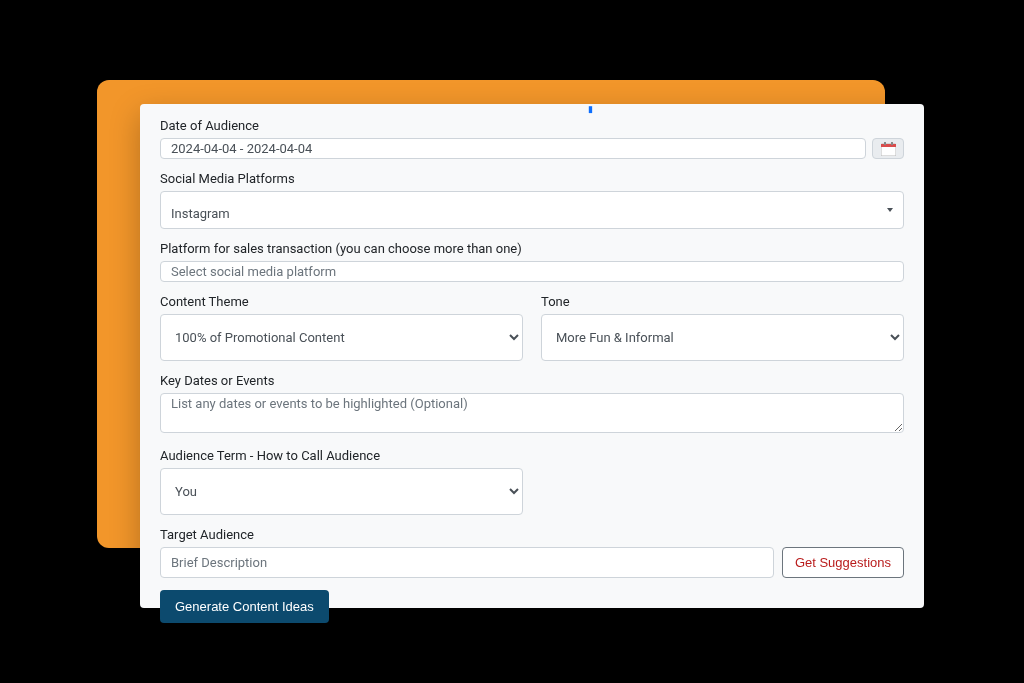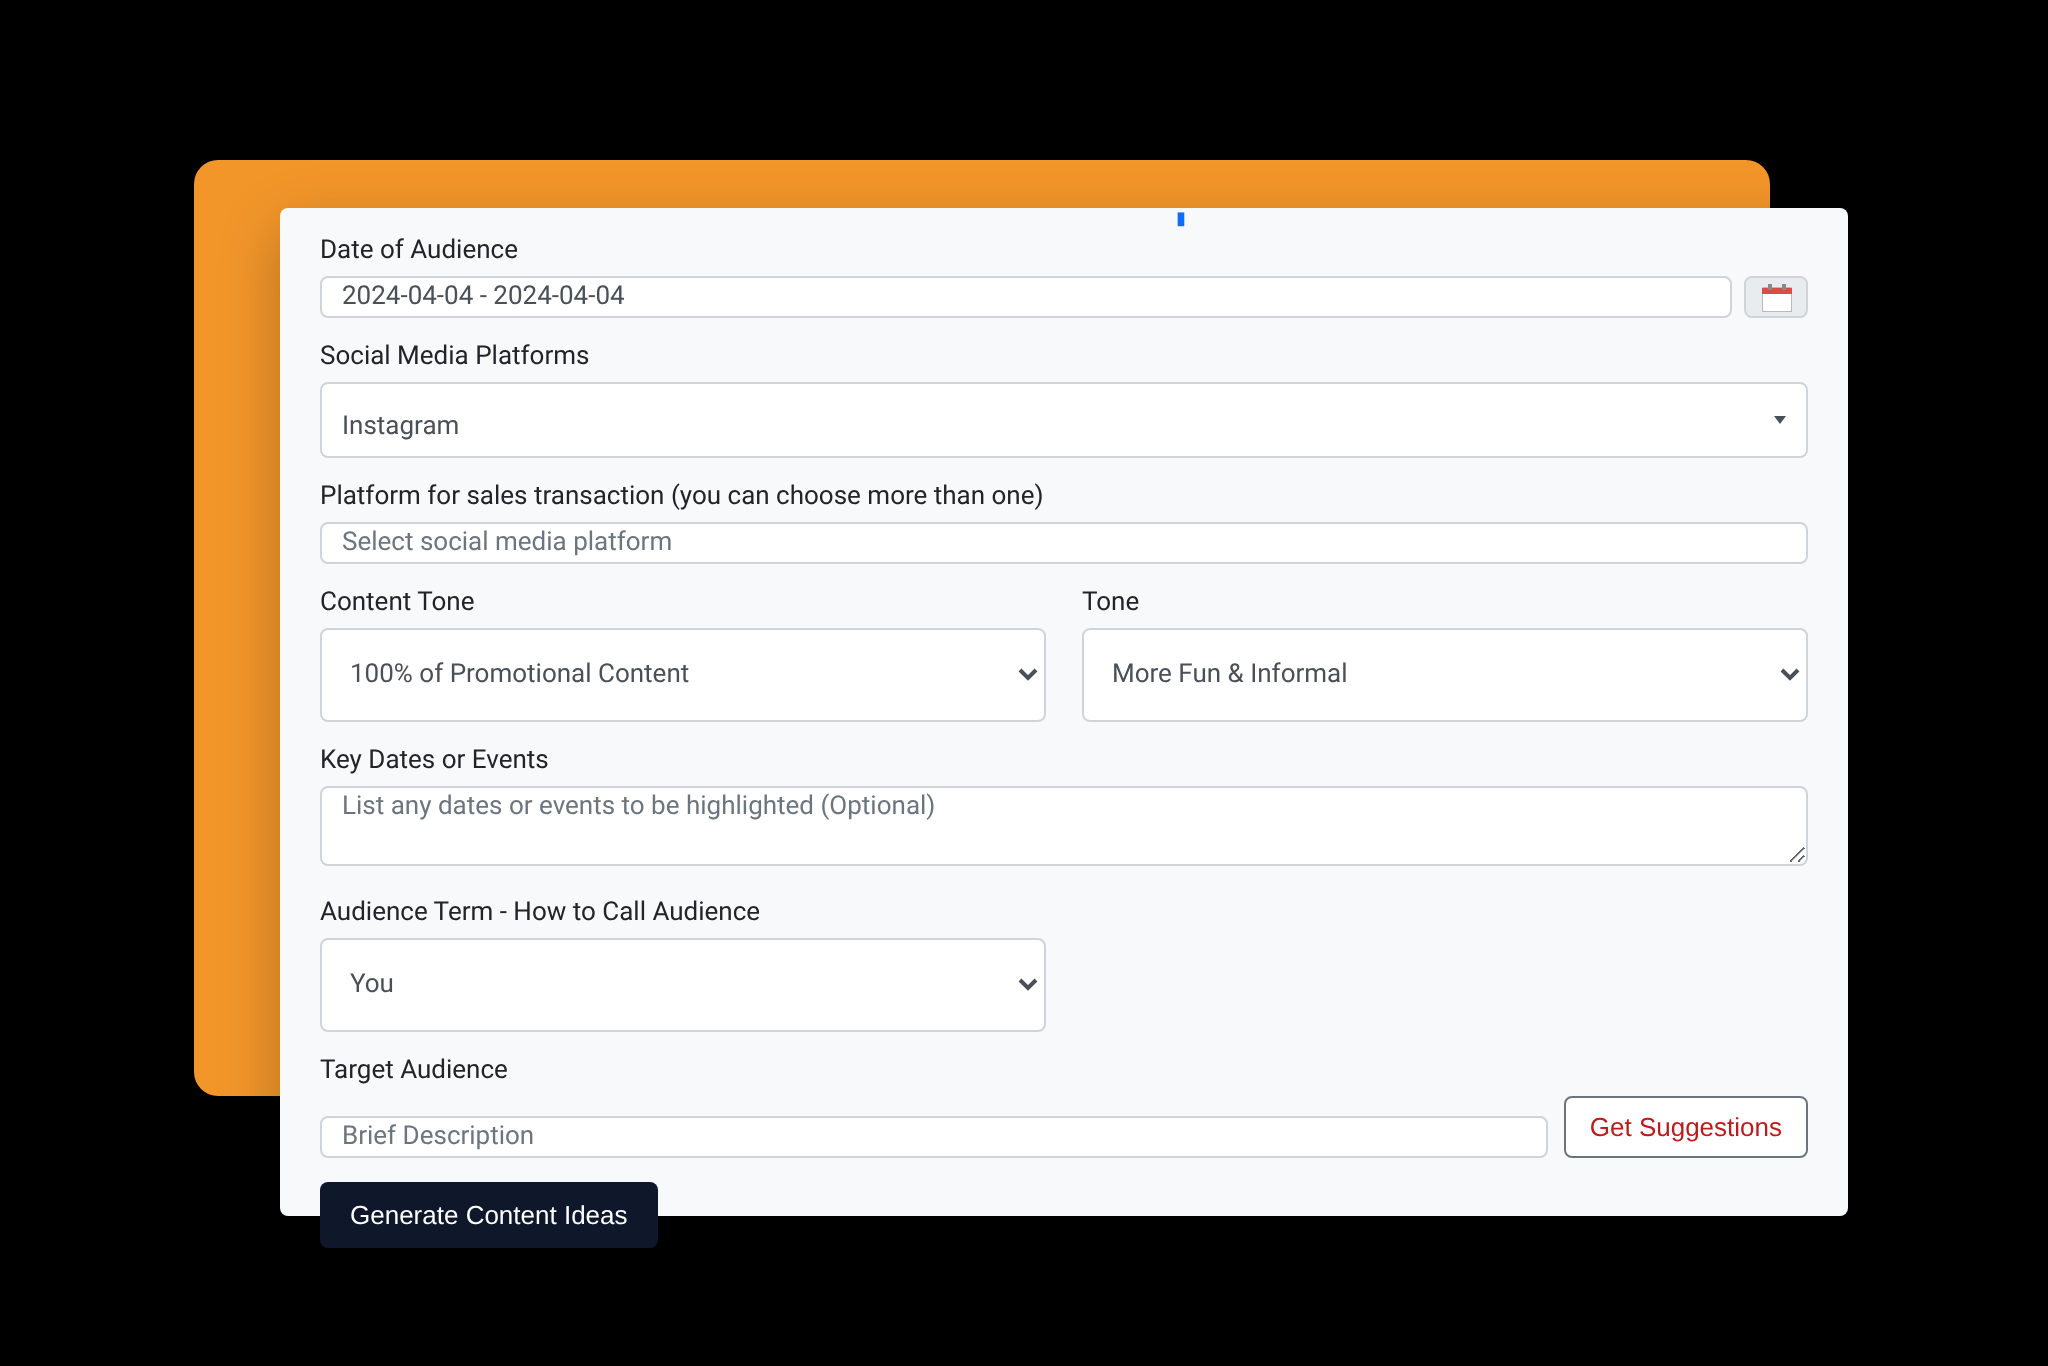--- a/index.html
+++ b/index.html
@@ -159,7 +159,7 @@
 
   <div class="row">
     <div class="col field">
-      <label class="label">Content Tone</label>
+      <label class="label">Content Theme</label>
       <select class="select">
         <option>100% of Promotional Content</option>
       </select>

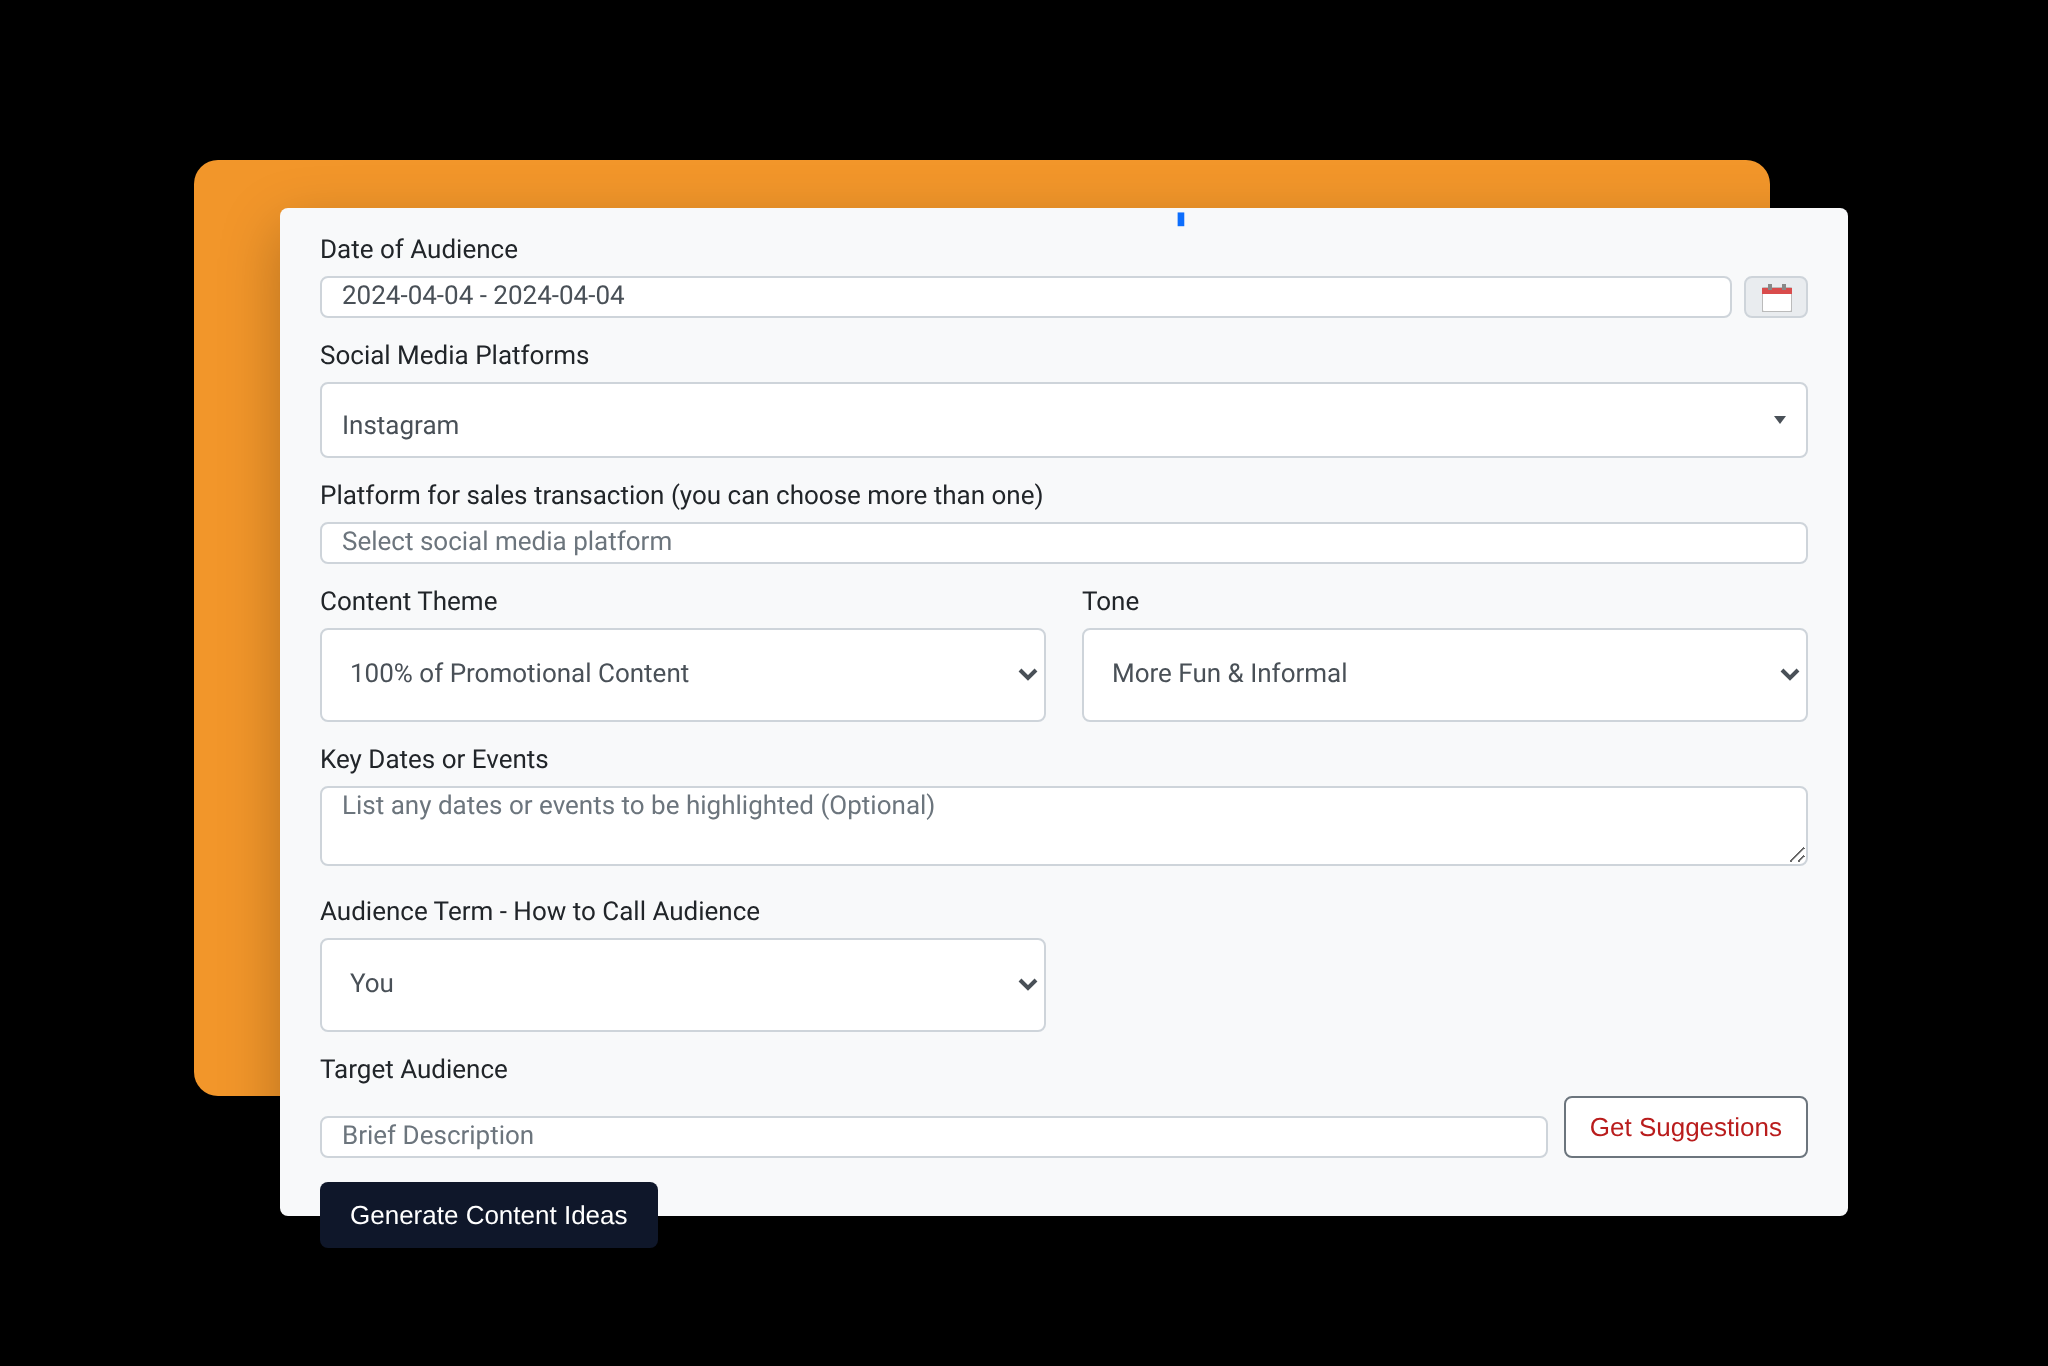--- a/index.html
+++ b/index.html
@@ -90,7 +90,7 @@
     border-top: 4px solid #495057;
     transform: translateY(-50%);
   }
-  .target-row { display: flex; gap: 8px; align-items: flex-end; }
+  .target-row { display: flex; gap: 8px; }
   .target-row .input { flex: 1; }
   .suggest-btn {
     border: 1px solid #6c757d;

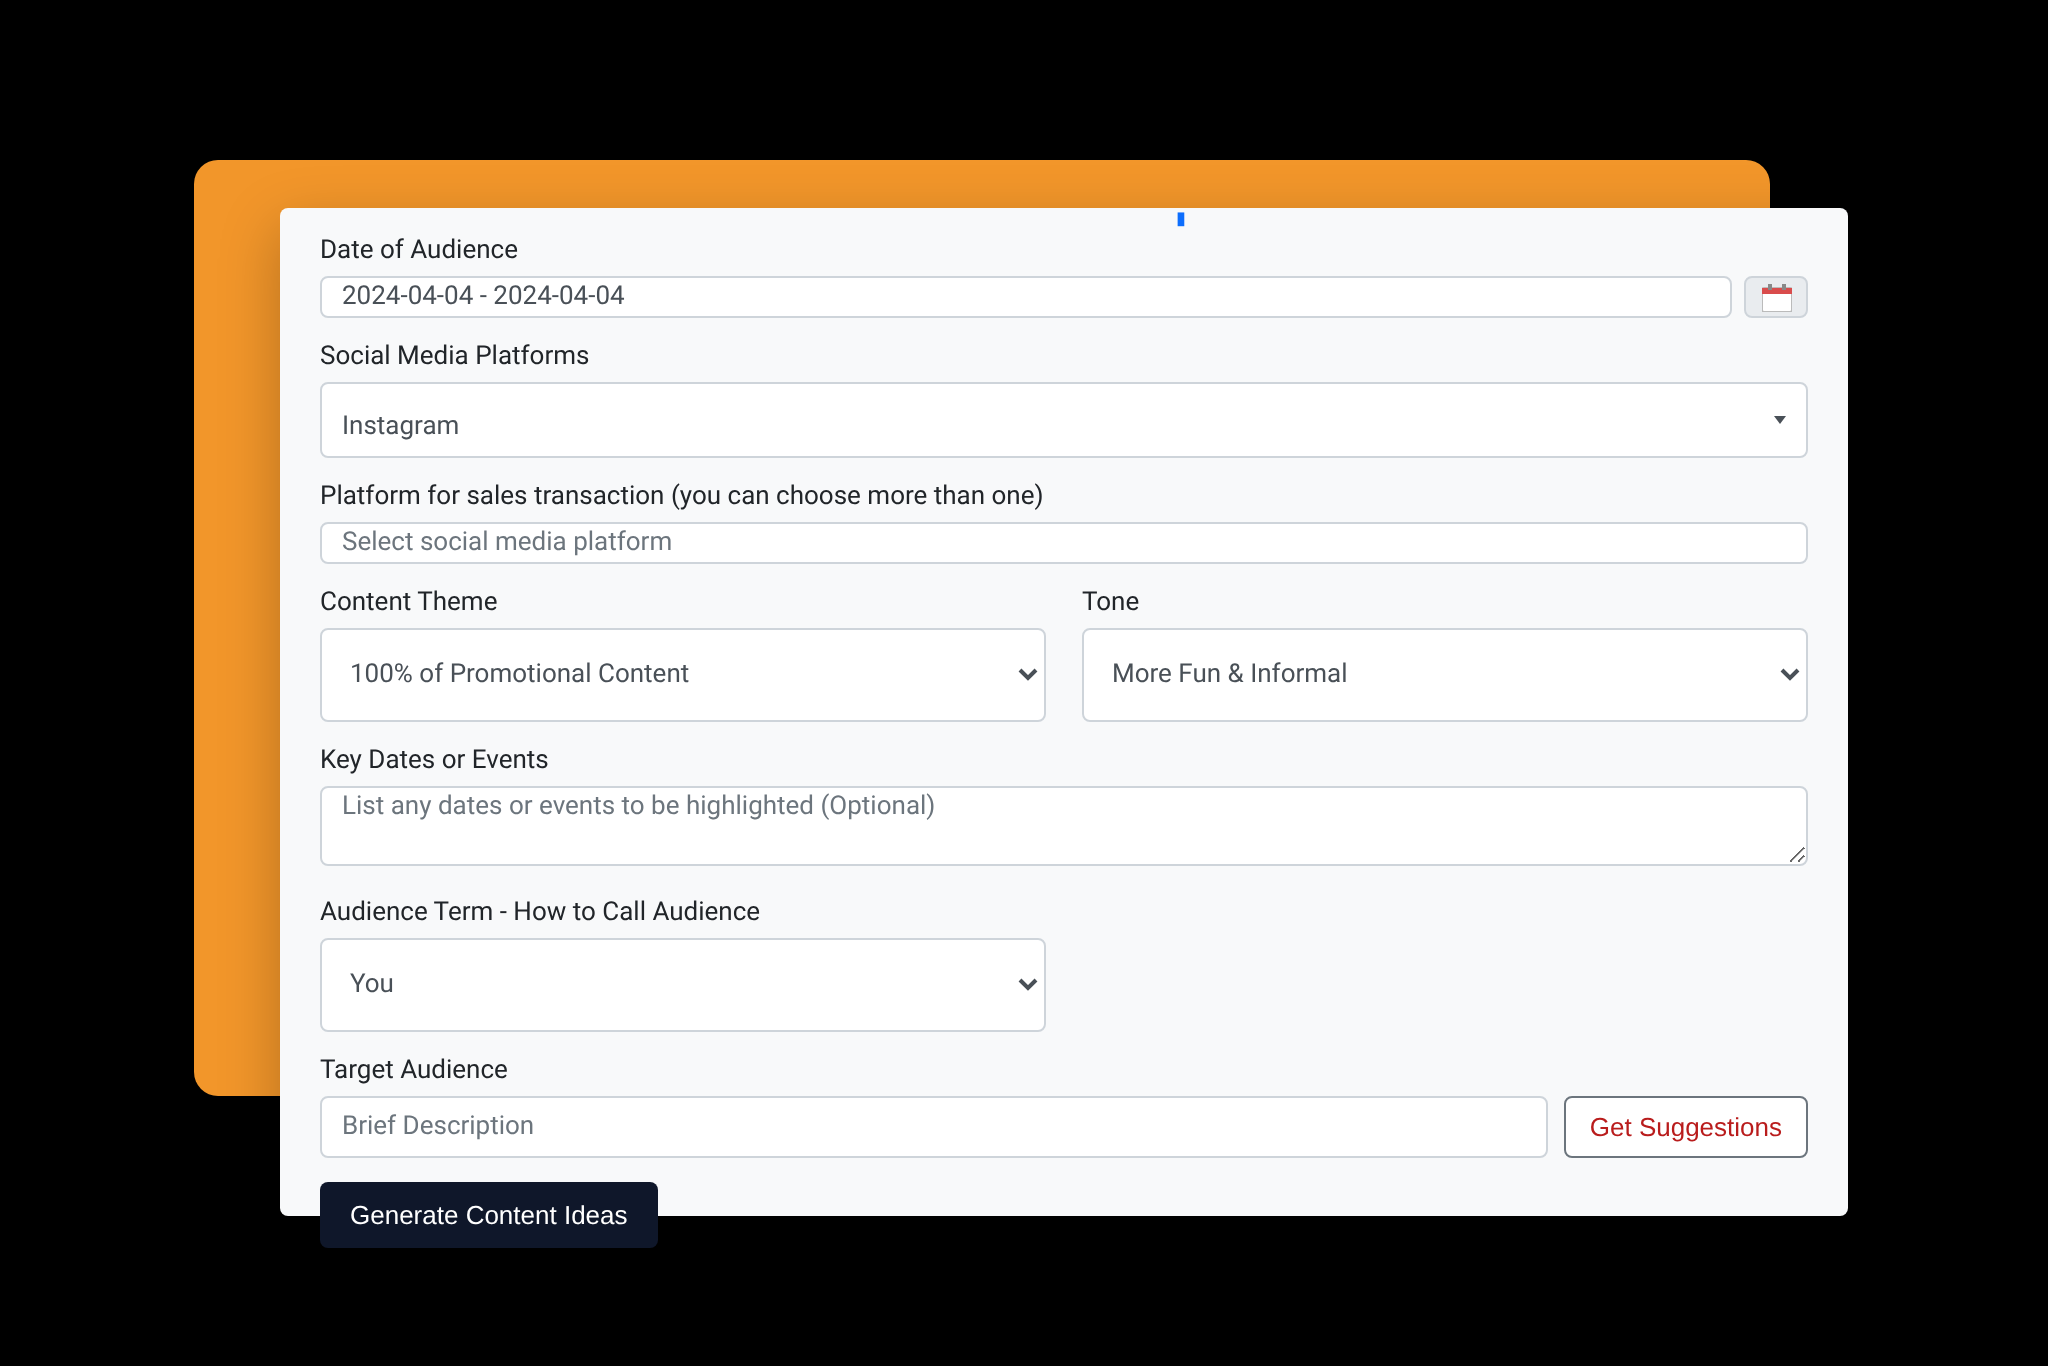--- a/index.html
+++ b/index.html
@@ -102,7 +102,7 @@
     cursor: pointer;
   }
   .primary-btn {
-    background: #0f172a;
+    background: #0c4a6e;
     color: #fff;
     border: none;
     padding: 9px 15px;

